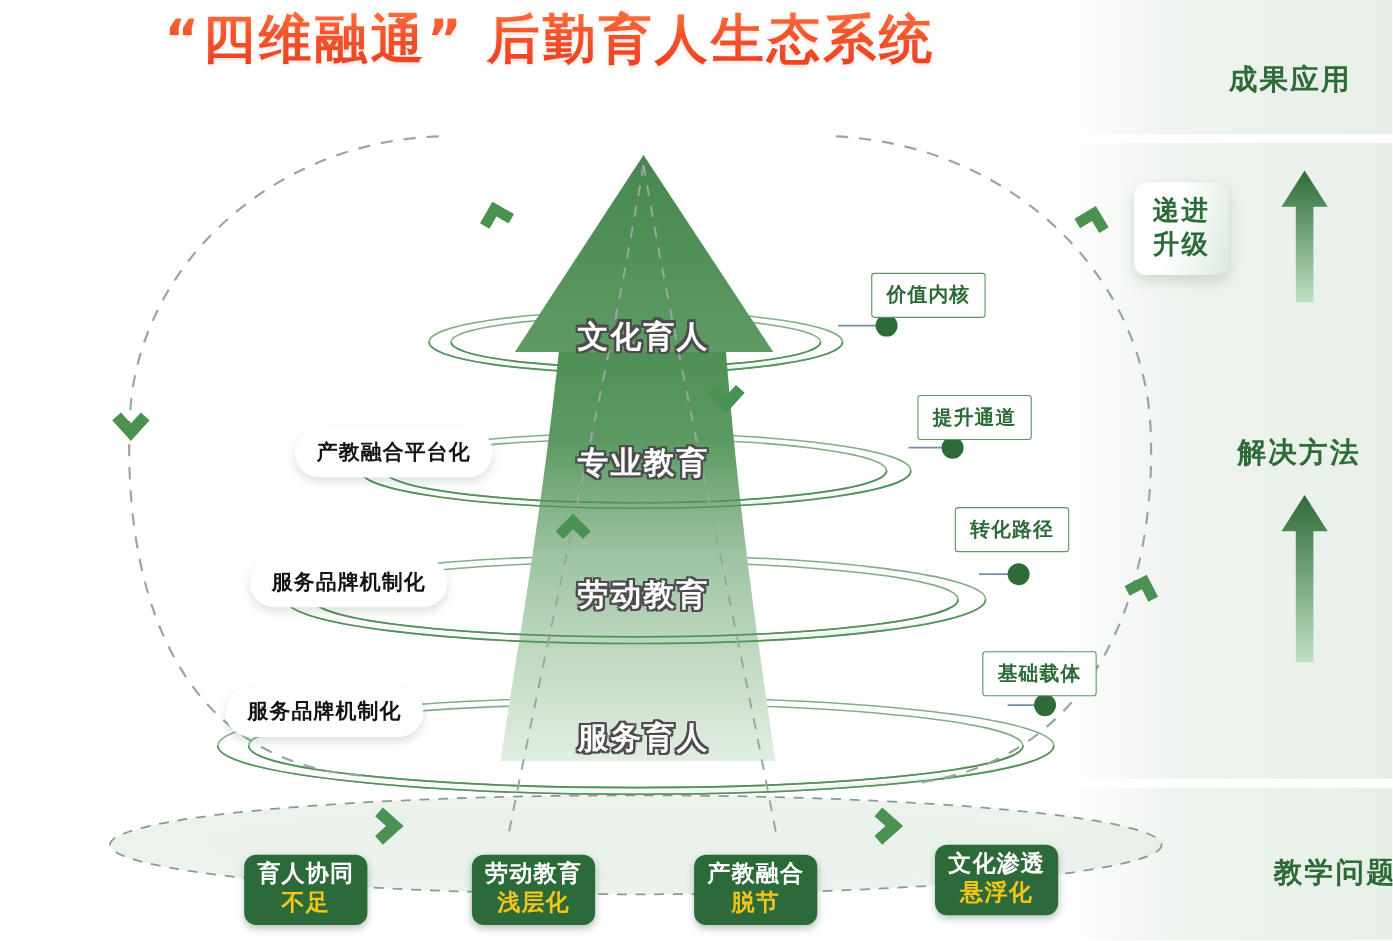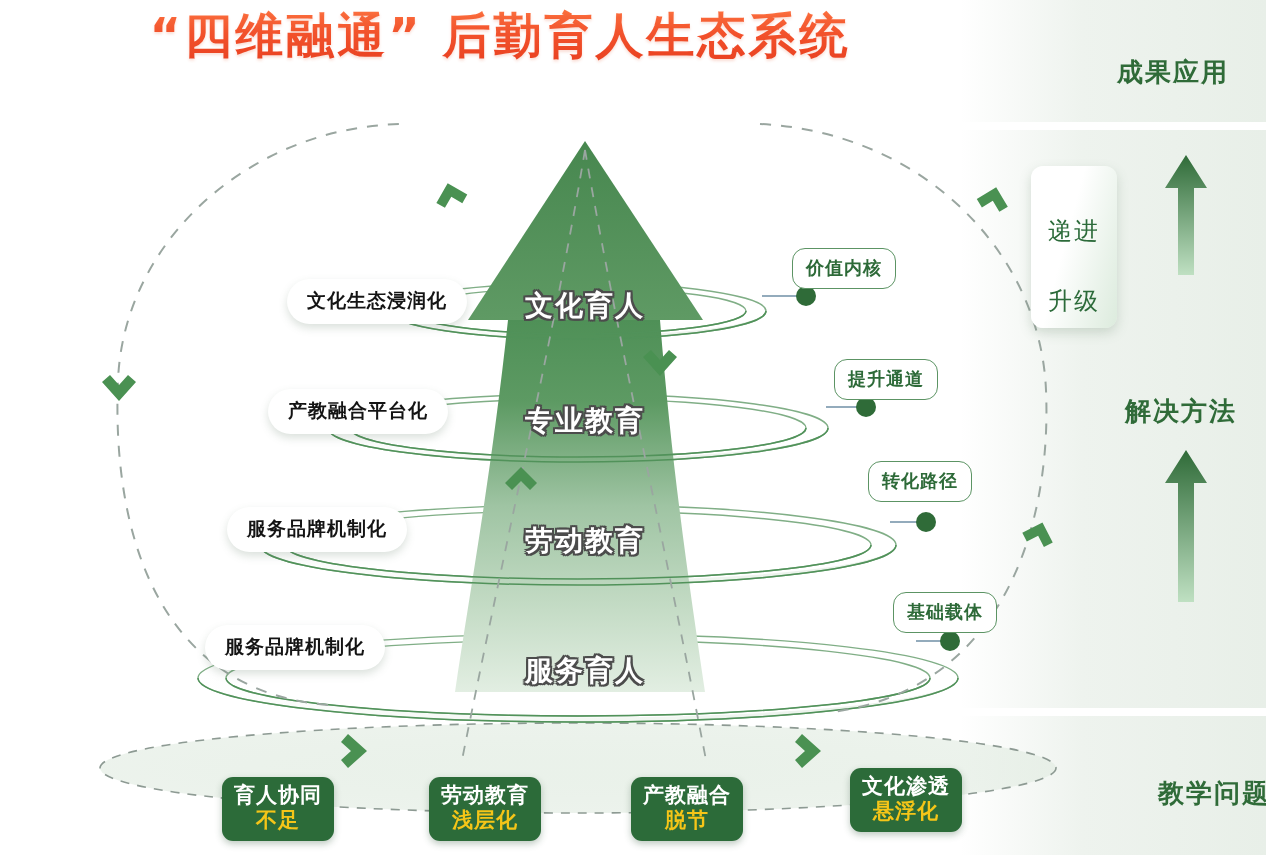--- a/index.html
+++ b/index.html
@@ -136,12 +136,11 @@
   .sidecard span {
     display: block;
     color: #2c6b3a;
-    font-weight: normal;
+    font-weight: bold;
     font-size: 24px;
     letter-spacing: 2px;
     line-height: 1.28;
     white-space: nowrap;
-    margin-top: 39px;
   }
   #card-left  { left: 34px;   top: 558px; }
   #card-right { left: 1031px; top: 166px; }

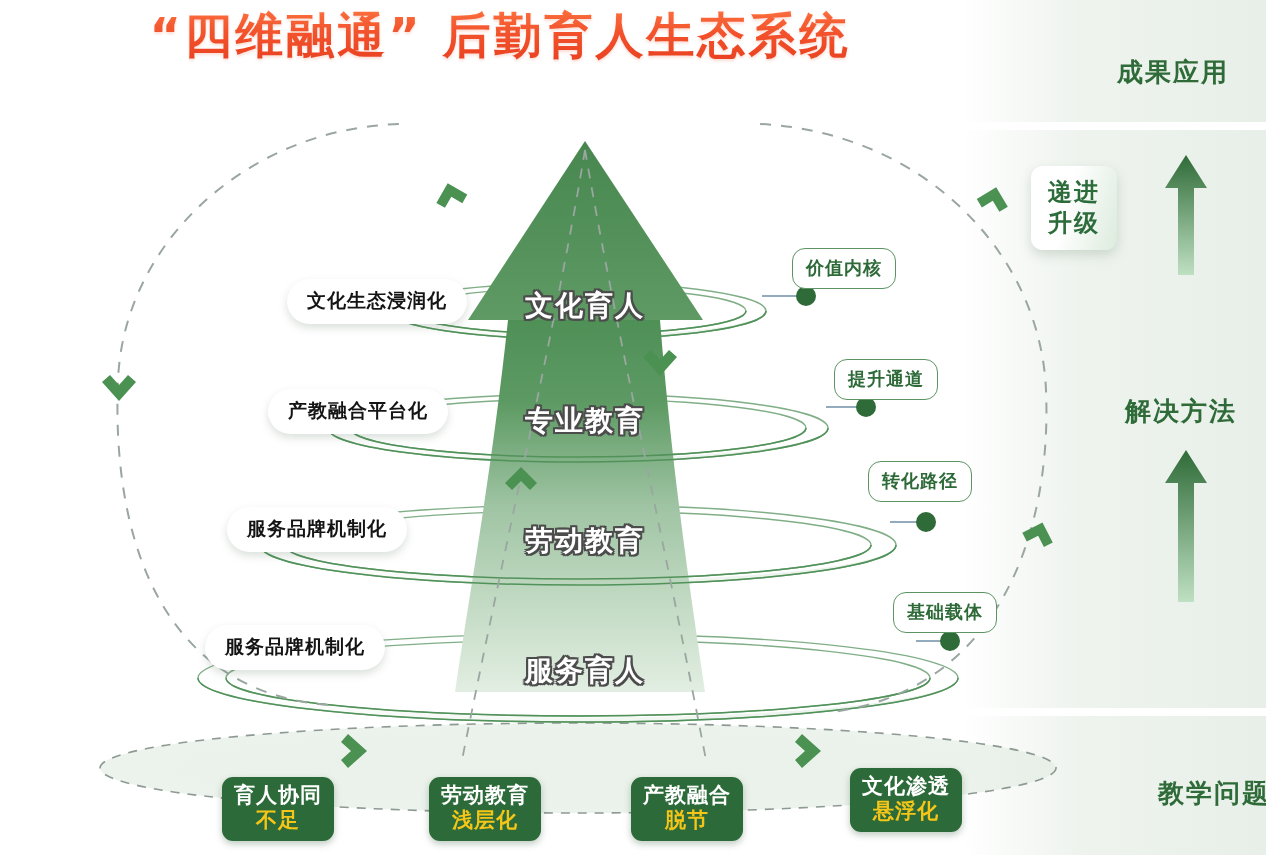--- a/index.html
+++ b/index.html
@@ -111,7 +111,7 @@
     position: absolute;
     background: #ffffff;
     border: 1.6px solid #5c9464;
-    border-radius: 13px;
+    border-radius: 3px;
     padding: 7px 13px 8px 13px;
     color: #2d6a38;
     font-weight: bold;

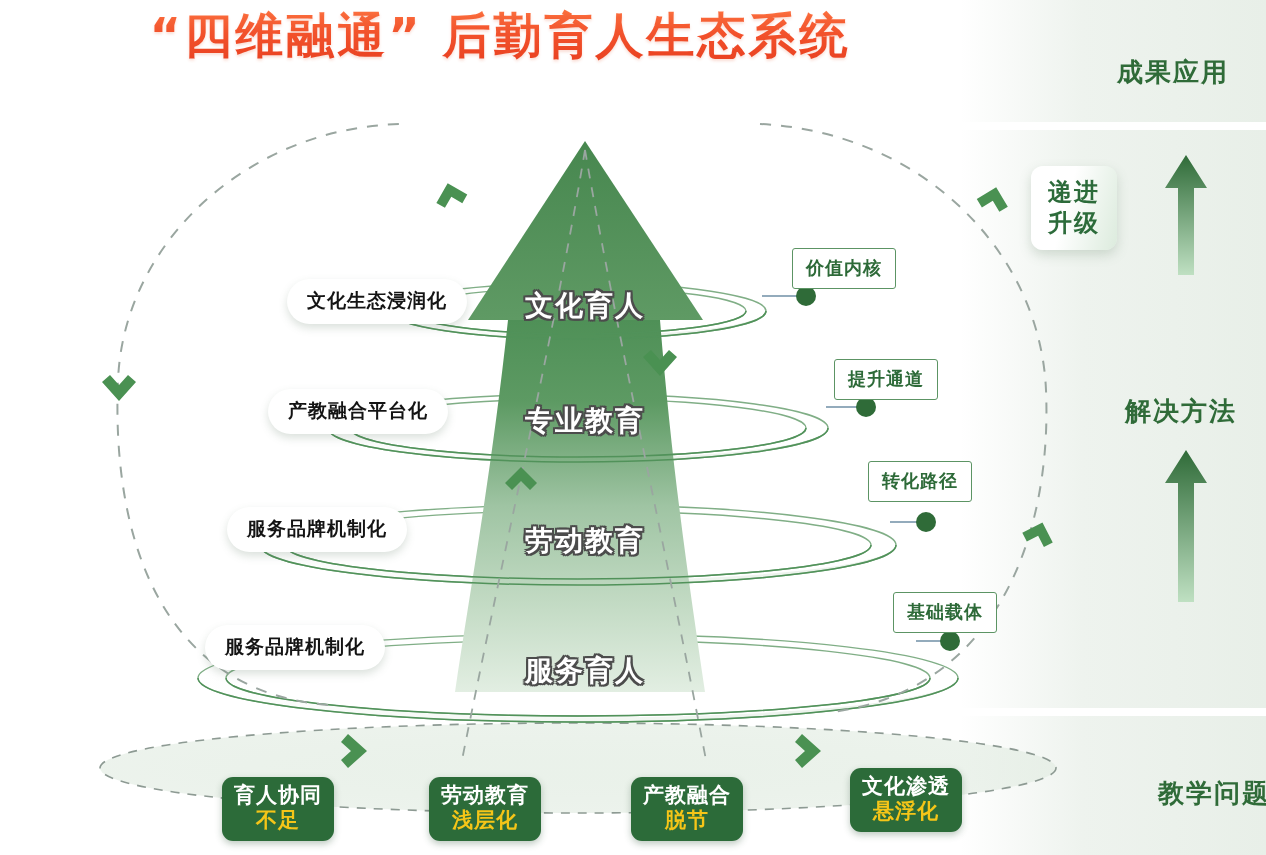--- a/index.html
+++ b/index.html
@@ -324,7 +324,6 @@
   <div class="pyr-label" id="pyr-l2">劳动教育</div>
   <div class="pyr-label" id="pyr-l3">服务育人</div>
 
-  <div class="pill" id="pill-0">文化生态浸润化</div>
   <div class="pill" id="pill-1">产教融合平台化</div>
   <div class="pill" id="pill-2">服务品牌机制化</div>
   <div class="pill" id="pill-3">服务品牌机制化</div>

